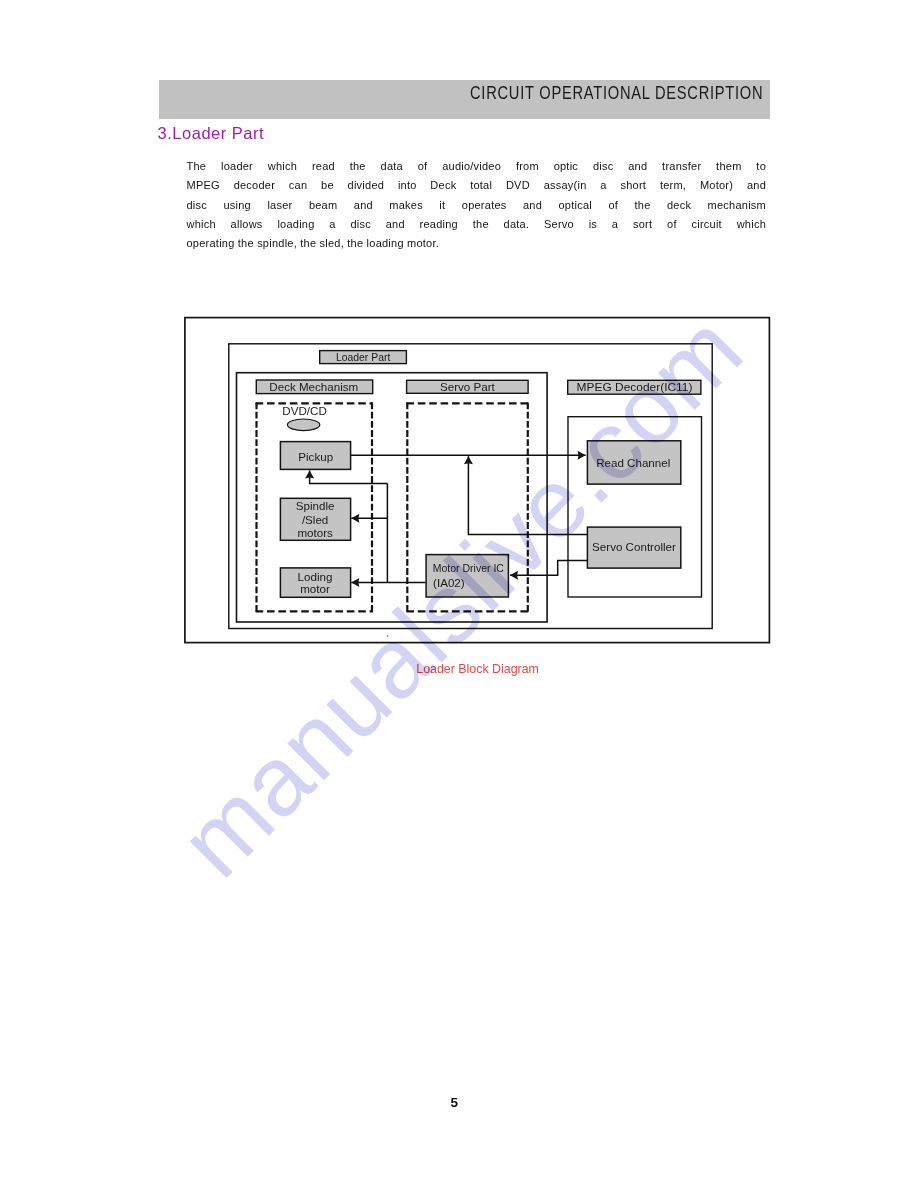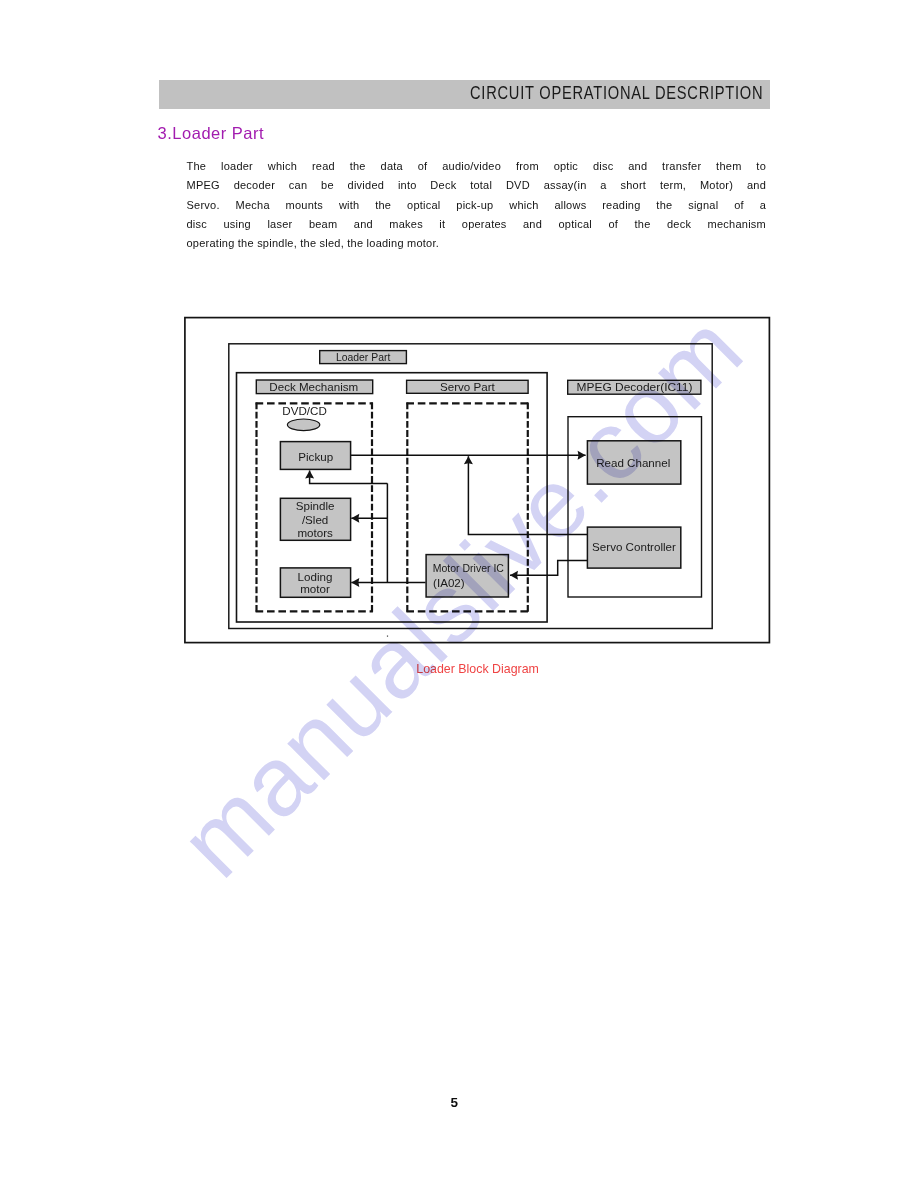--- a/index.html
+++ b/index.html
@@ -9,7 +9,7 @@
   .page{position:absolute;left:0;top:0;width:918px;height:1188px;}
 
   
-  .hdr-band{position:absolute;left:159px;top:79.8px;width:610.5px;height:29px;background:#c1c1c1;}
+  .hdr-band{position:absolute;left:159px;top:79.8px;width:610.5px;height:39px;background:#c1c1c1;}
   .hdr-title{position:absolute;left:311.2px;top:2.8px;font-size:17.6px;letter-spacing:0.9px;color:#1a1a1a;
              white-space:nowrap;transform:scaleX(0.833);transform-origin:0 0;}
 

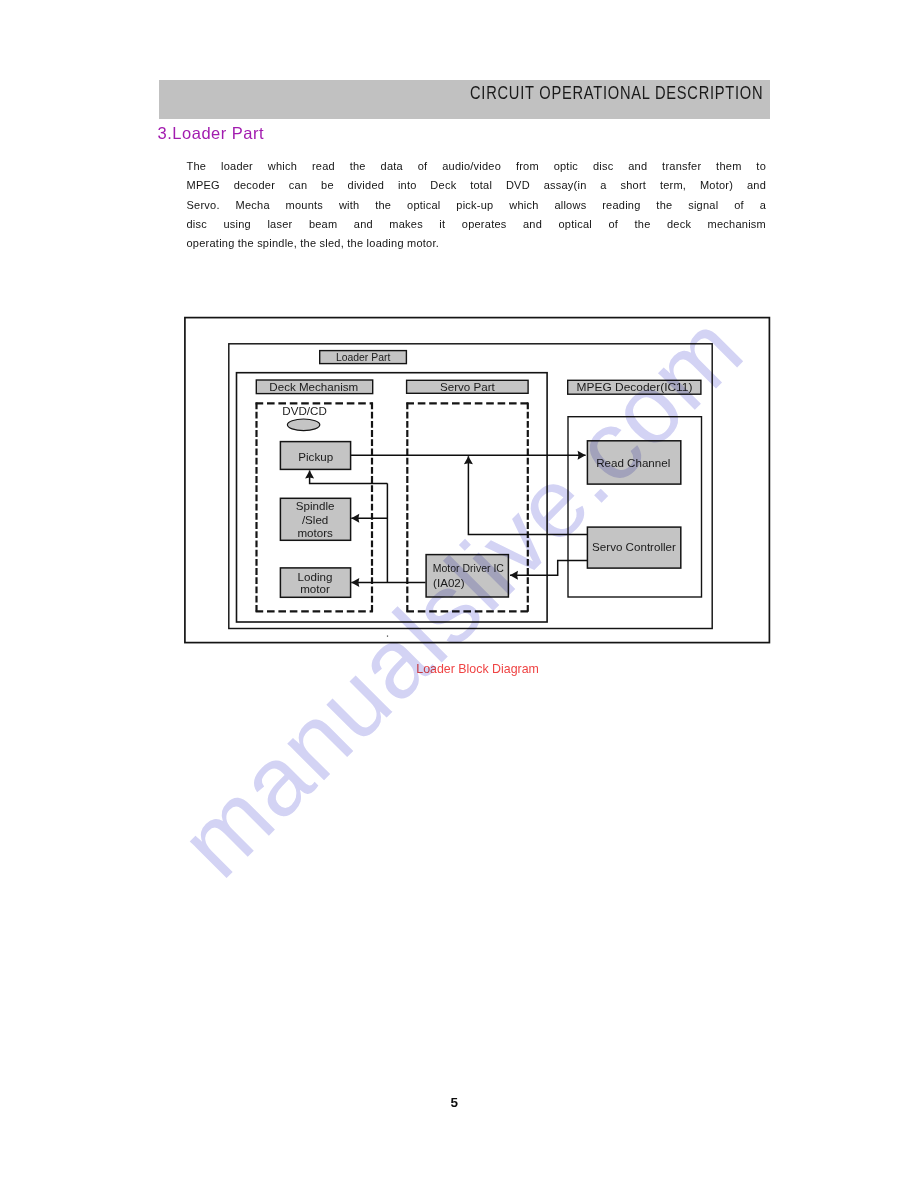--- a/index.html
+++ b/index.html
@@ -55,7 +55,6 @@
   <div class="para">
     <div class="pline jline">The loader which read the data of audio/video from optic disc and transfer them to</div>
     <div class="pline jline">MPEG decoder can be divided into Deck total DVD assay(in a short term, Motor) and</div>
-    <div class="pline jline">Servo. Mecha mounts with the optical pick-up which allows reading the signal of a</div>
     <div class="pline jline">disc using laser beam and makes it operates and optical of the deck mechanism</div>
     <div class="pline">operating the spindle, the sled, the loading motor.</div>
   </div>

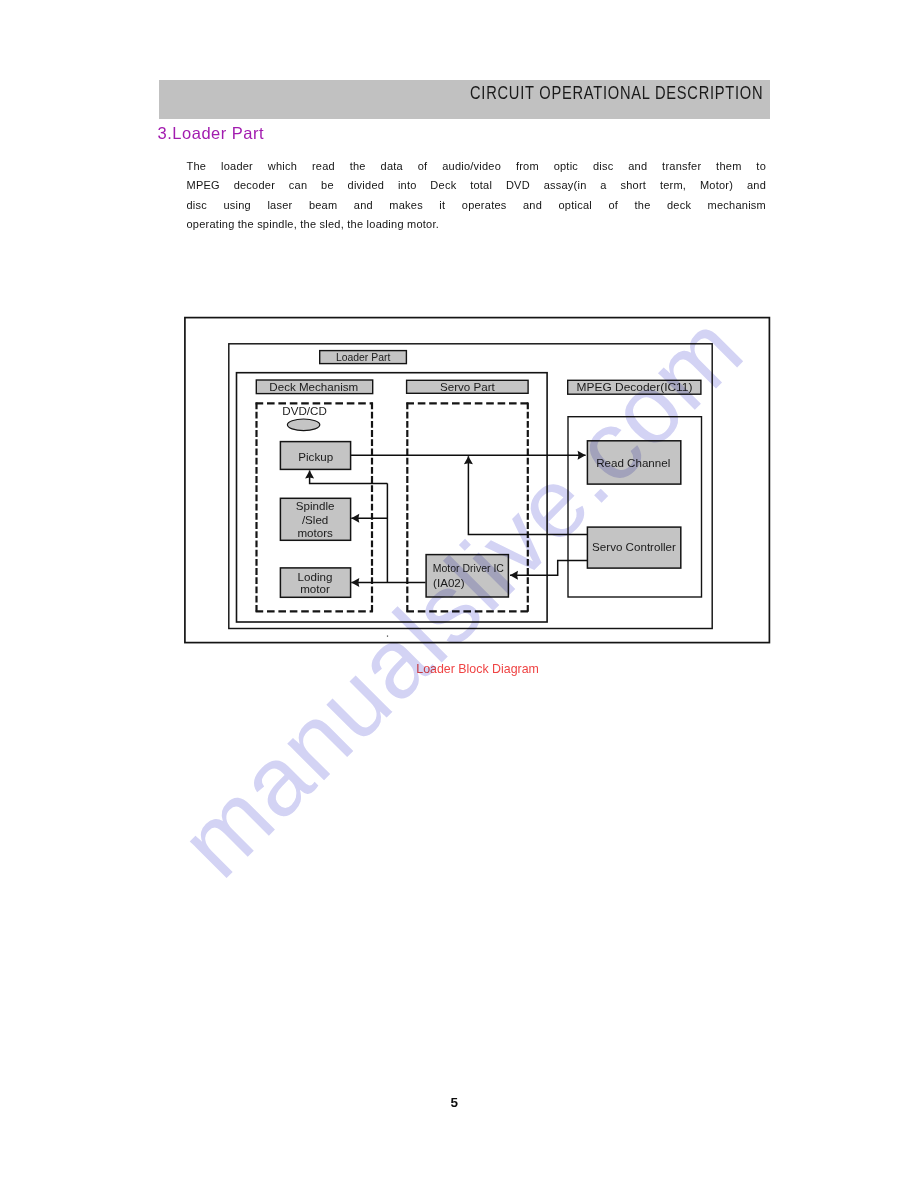--- a/index.html
+++ b/index.html
@@ -56,6 +56,7 @@
     <div class="pline jline">The loader which read the data of audio/video from optic disc and transfer them to</div>
     <div class="pline jline">MPEG decoder can be divided into Deck total DVD assay(in a short term, Motor) and</div>
     <div class="pline jline">disc using laser beam and makes it operates and optical of the deck mechanism</div>
+    <div class="pline jline">which allows loading a disc and reading the data. Servo is a sort of circuit which</div>
     <div class="pline">operating the spindle, the sled, the loading motor.</div>
   </div>
 

